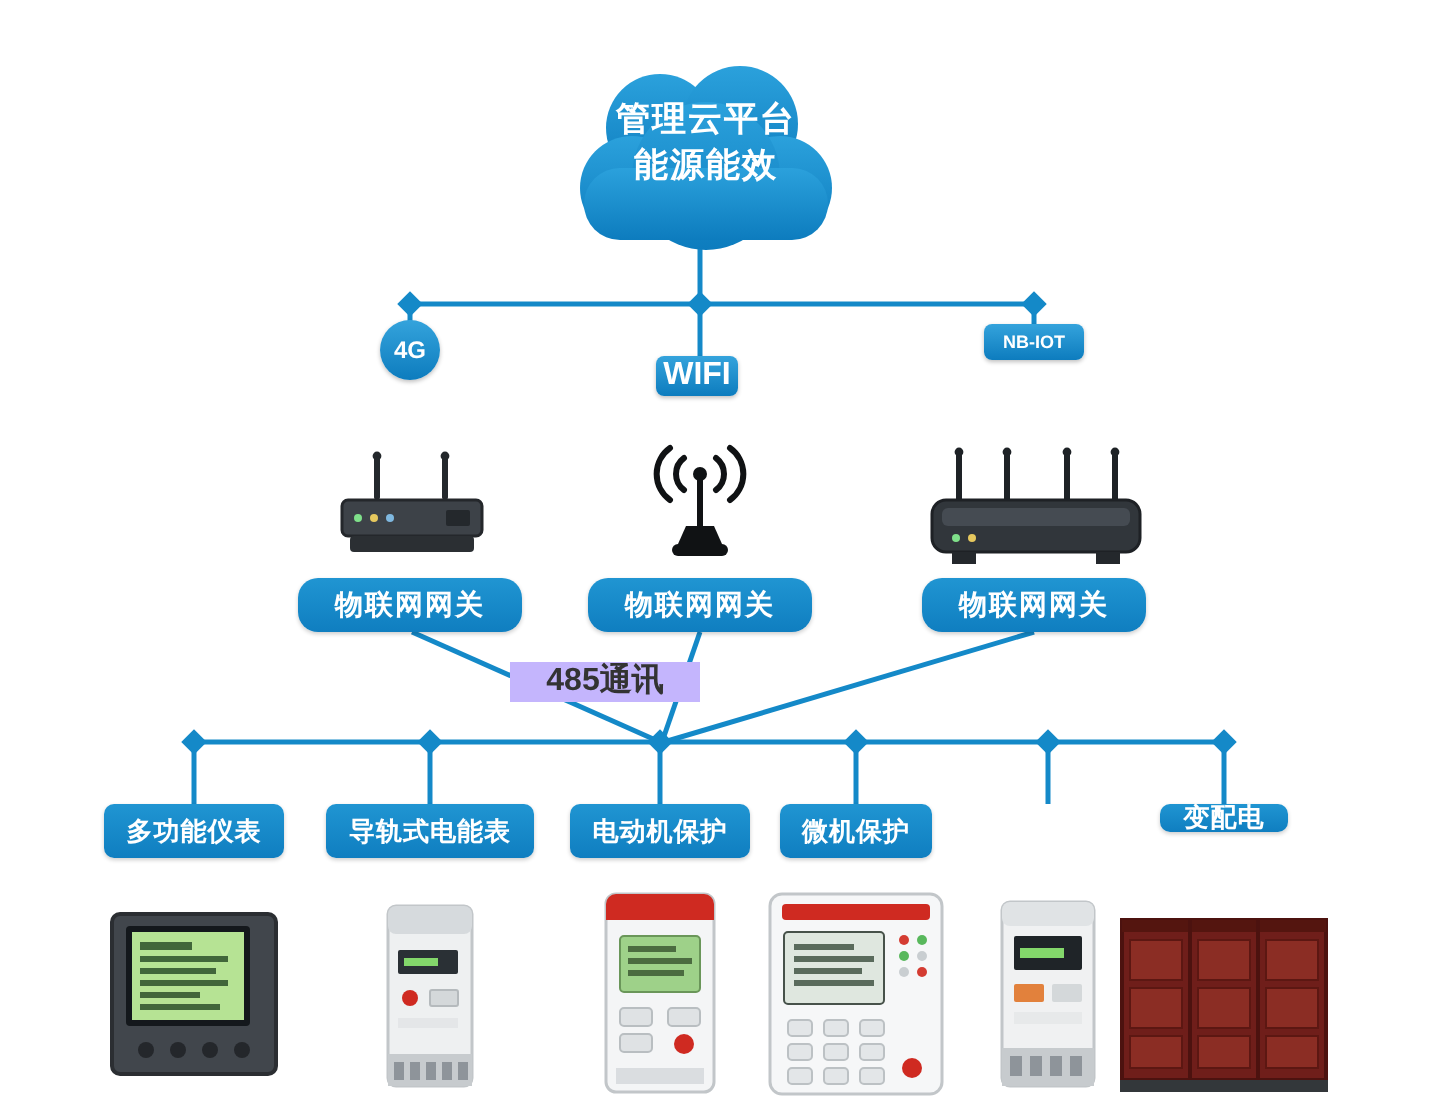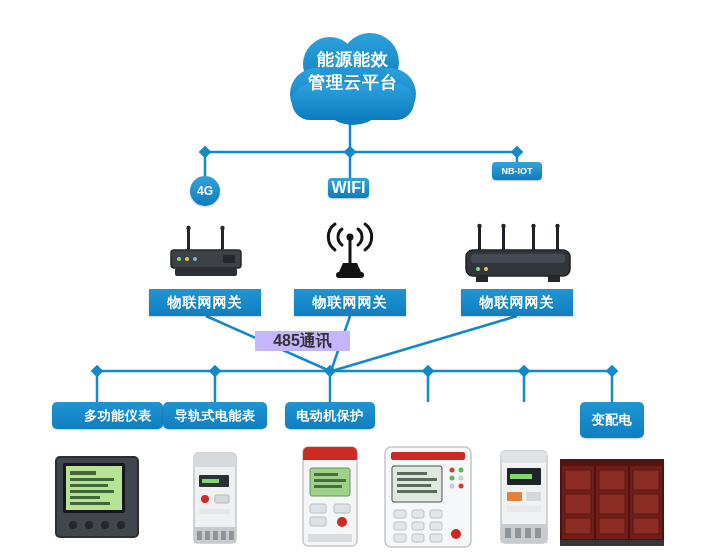--- a/index.html
+++ b/index.html
@@ -84,8 +84,8 @@
     </g>
   </svg>
   <div class="abs cloud-text" style="left:278px;top:48px;width:150px;">
+    <div>管理云平台</div>
     <div>能源能效</div>
-    <div>管理云平台</div>
   </div>
 
   <div class="abs badge badge-circle" style="left:190px;top:176px;width:30px;height:30px;font-size:12px;">4G</div>

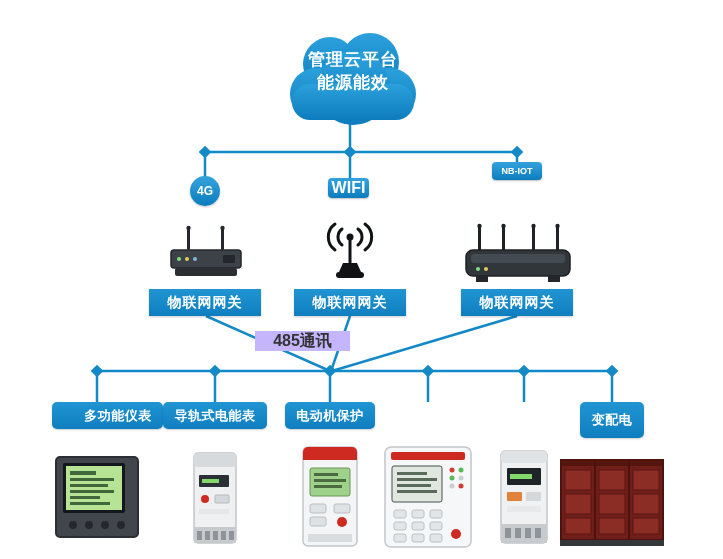--- a/index.html
+++ b/index.html
@@ -88,7 +88,7 @@
     <div>能源能效</div>
   </div>
 
-  <div class="abs badge badge-circle" style="left:190px;top:176px;width:30px;height:30px;font-size:12px;">4G</div>
+  <div class="abs badge badge-circle" style="left:190px;top:160px;width:30px;height:30px;font-size:12px;">4G</div>
   <div class="abs badge badge-pill" style="left:328px;top:178px;width:41px;height:20px;font-size:16px;">WIFI</div>
   <div class="abs badge badge-pill" style="left:492px;top:162px;width:50px;height:18px;font-size:9px;">NB-IOT</div>
 

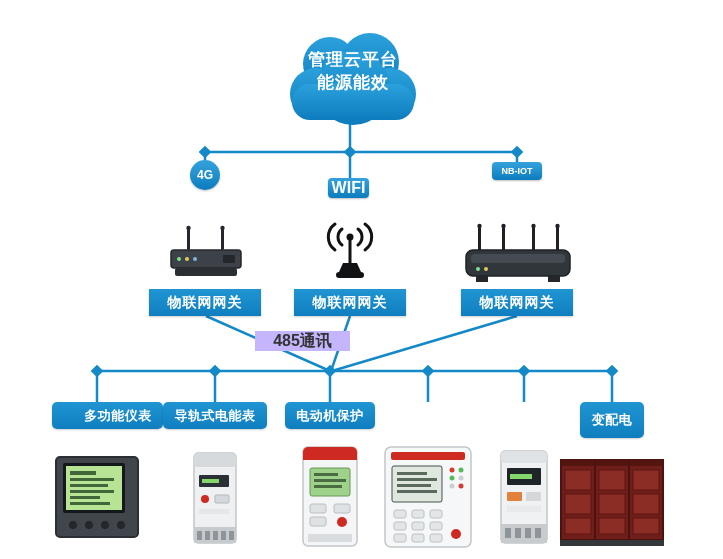--- a/index.html
+++ b/index.html
@@ -21,7 +21,7 @@
   .badge-pill{border-radius:4px;}
   .gw-label,.dev-label{
     background:linear-gradient(#2095d2,#0f7ec0);color:#fff;font-weight:bold;
-    display:flex;align-items:center;justify-content:center;border-radius:0;
+    display:flex;align-items:center;justify-content:center;border-radius:10px;
     box-shadow:0 1px 2px rgba(0,0,0,.2);
   }
   .gw-label{font-size:14px;letter-spacing:1px;}

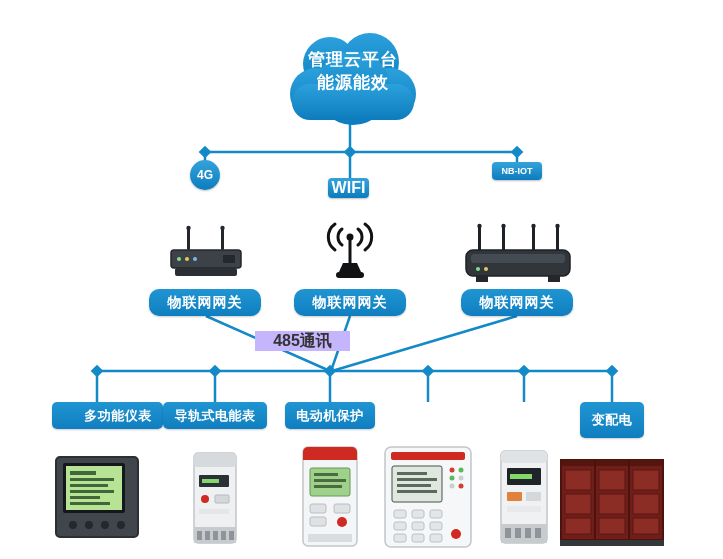--- a/index.html
+++ b/index.html
@@ -141,7 +141,7 @@
 
   <div class="abs bus-label" style="left:255px;top:331px;width:95px;height:20px;">485通讯</div>
 
-  <div class="abs dev-label" style="left:52px;top:402px;width:90px;height:27px;padding-left:21px;">多功能仪表</div>
+  <div class="abs dev-label" style="left:52px;top:402px;width:90px;height:27px;">多功能仪表</div>
   <div class="abs dev-label" style="left:285px;top:402px;width:90px;height:27px;">电动机保护</div>
   <div class="abs dev-label" style="left:163px;top:402px;width:104px;height:27px;">导轨式电能表</div>
   <div class="abs dev-label" style="left:580px;top:402px;width:64px;height:36px;">变配电</div>

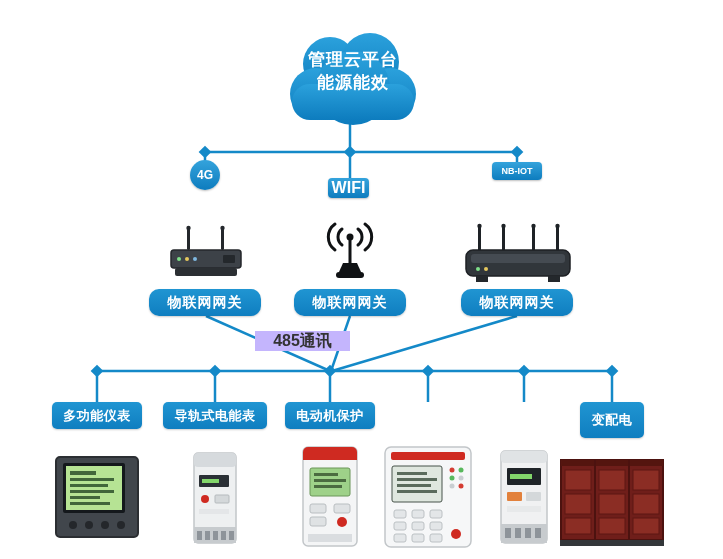--- a/index.html
+++ b/index.html
@@ -144,6 +144,7 @@
   <div class="abs dev-label" style="left:52px;top:402px;width:90px;height:27px;">多功能仪表</div>
   <div class="abs dev-label" style="left:285px;top:402px;width:90px;height:27px;">电动机保护</div>
   <div class="abs dev-label" style="left:163px;top:402px;width:104px;height:27px;">导轨式电能表</div>
+  <div class="abs dev-label" style="left:390px;top:402px;width:76px;height:27px;">微机保护</div>
   <div class="abs dev-label" style="left:580px;top:402px;width:64px;height:36px;">变配电</div>
 
   <svg class="abs" style="left:51px;top:447px;" width="92" height="100" viewBox="0 0 92 100">

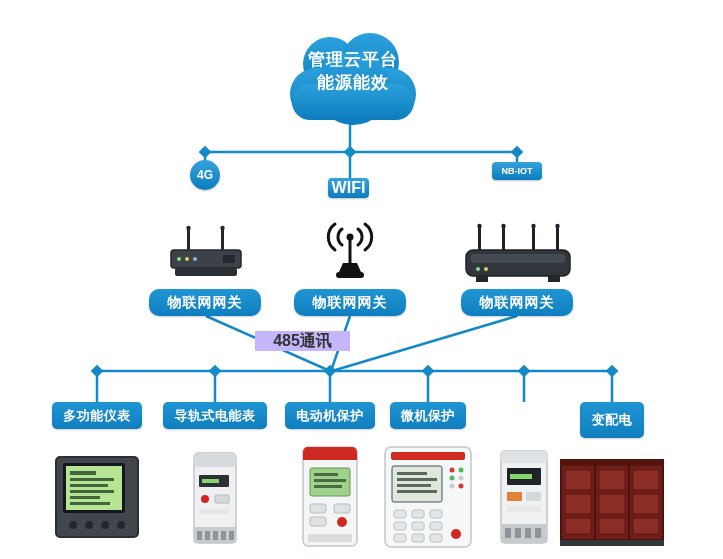--- a/index.html
+++ b/index.html
@@ -145,7 +145,7 @@
   <div class="abs dev-label" style="left:285px;top:402px;width:90px;height:27px;">电动机保护</div>
   <div class="abs dev-label" style="left:163px;top:402px;width:104px;height:27px;">导轨式电能表</div>
   <div class="abs dev-label" style="left:390px;top:402px;width:76px;height:27px;">微机保护</div>
-  <div class="abs dev-label" style="left:580px;top:402px;width:64px;height:36px;">变配电</div>
+  <div class="abs dev-label" style="left:580px;top:402px;width:64px;height:14px;">变配电</div>
 
   <svg class="abs" style="left:51px;top:447px;" width="92" height="100" viewBox="0 0 92 100">
     <rect x="5" y="10" width="82" height="80" rx="4" fill="#41464c" stroke="#2b2e32" stroke-width="2"></rect>

